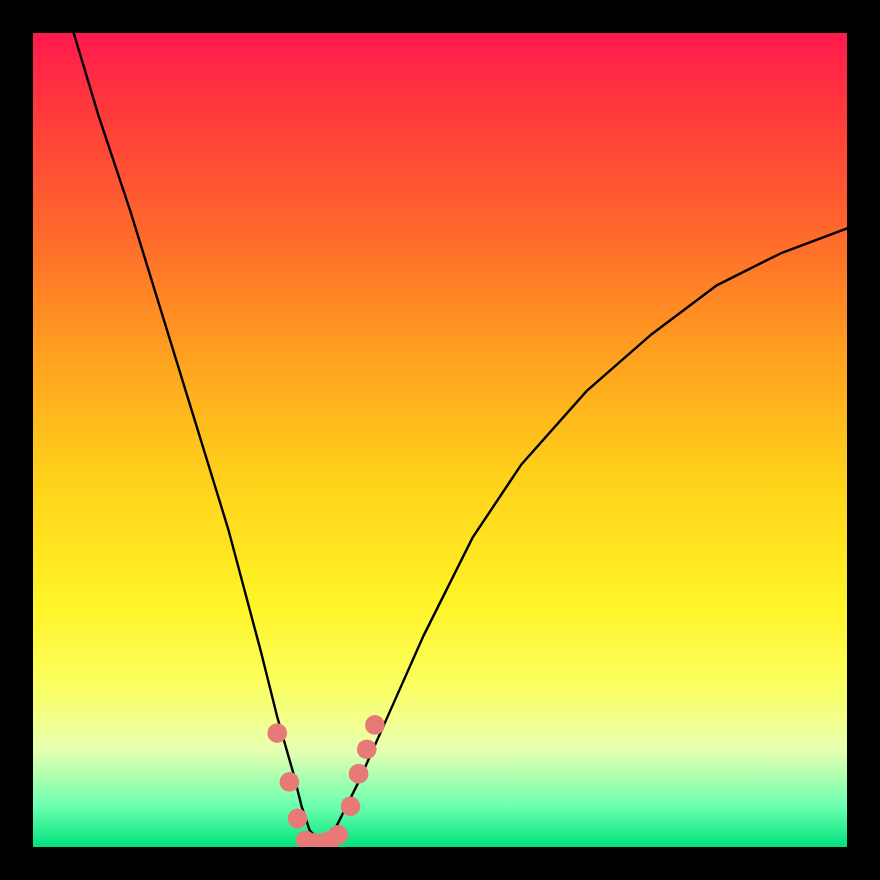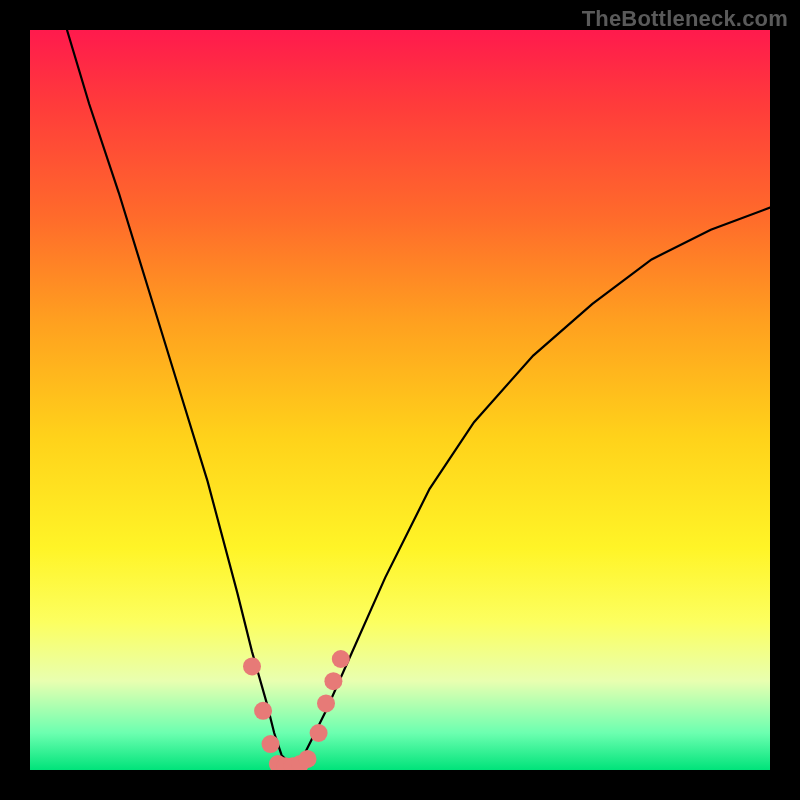--- a/index.html
+++ b/index.html
@@ -68,7 +68,6 @@
         </g>
     </svg>
   </div>
-  <div class="watermark">TheBottleneck.com</div>
 </div>
 
 </body></html>

